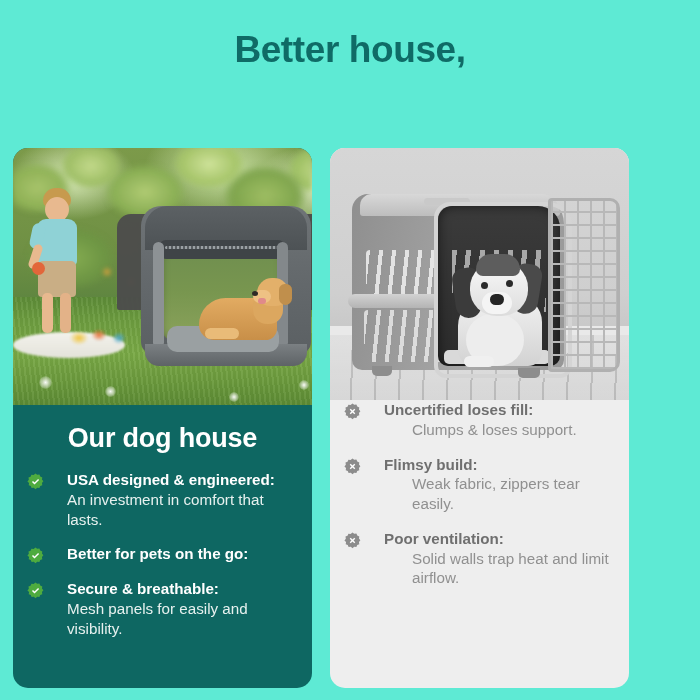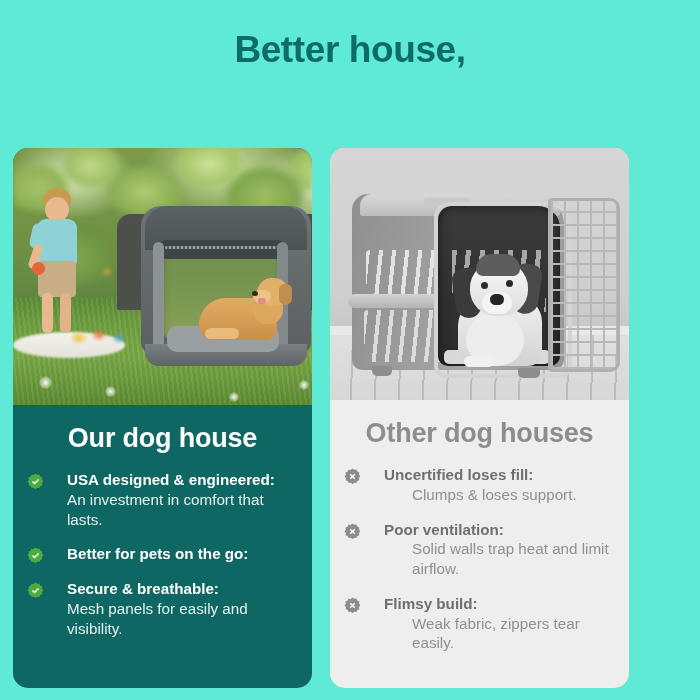--- a/index.html
+++ b/index.html
@@ -437,7 +437,6 @@
       </div>
 
       <div class="content">
-        <div class="card-title">Other dog houses</div>
 
         <div class="bullets">
 

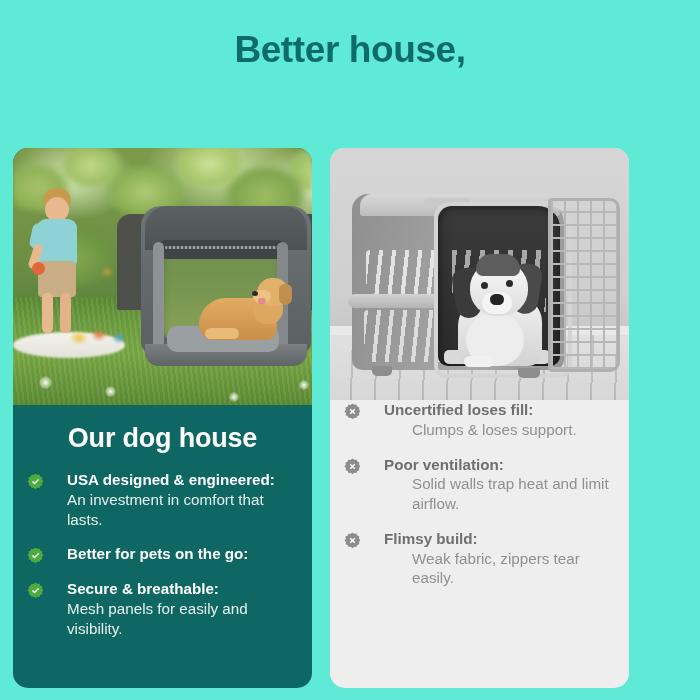--- a/index.html
+++ b/index.html
@@ -461,21 +461,21 @@
               </svg>
             </span>
             <span class="b-text">
+              <span class="b-title">Flimsy build:</span>
+              <span class="b-desc">Weak fabric, zippers tear easily.</span>
+            </span>
+          </div>
+
+          <div class="bullet">
+            <span class="badge">
+              <svg viewBox="0 0 24 24" aria-hidden="true">
+                <path fill="#8c8c8c" d="M12 0.6l2.4 2.0 3.1-.5 1.2 2.9 2.9 1.2-.5 3.1 2.0 2.4-2.0 2.4.5 3.1-2.9 1.2-1.2 2.9-3.1-.5-2.4 2.0-2.4-2.0-3.1.5-1.2-2.9-2.9-1.2.5-3.1L.6 12l2.0-2.4-.5-3.1 2.9-1.2 1.2-2.9 3.1.5z"></path>
+                <path fill="#ffffff" d="M15.9 9.5l-1.4-1.4-2.5 2.5-2.5-2.5-1.4 1.4 2.5 2.5-2.5 2.5 1.4 1.4 2.5-2.5 2.5 2.5 1.4-1.4-2.5-2.5z"></path>
+              </svg>
+            </span>
+            <span class="b-text">
               <span class="b-title">Poor ventilation:</span>
               <span class="b-desc">Solid walls trap heat and limit airflow.</span>
-            </span>
-          </div>
-
-          <div class="bullet">
-            <span class="badge">
-              <svg viewBox="0 0 24 24" aria-hidden="true">
-                <path fill="#8c8c8c" d="M12 0.6l2.4 2.0 3.1-.5 1.2 2.9 2.9 1.2-.5 3.1 2.0 2.4-2.0 2.4.5 3.1-2.9 1.2-1.2 2.9-3.1-.5-2.4 2.0-2.4-2.0-3.1.5-1.2-2.9-2.9-1.2.5-3.1L.6 12l2.0-2.4-.5-3.1 2.9-1.2 1.2-2.9 3.1.5z"></path>
-                <path fill="#ffffff" d="M15.9 9.5l-1.4-1.4-2.5 2.5-2.5-2.5-1.4 1.4 2.5 2.5-2.5 2.5 1.4 1.4 2.5-2.5 2.5 2.5 1.4-1.4-2.5-2.5z"></path>
-              </svg>
-            </span>
-            <span class="b-text">
-              <span class="b-title">Flimsy build:</span>
-              <span class="b-desc">Weak fabric, zippers tear easily.</span>
             </span>
           </div>
 

